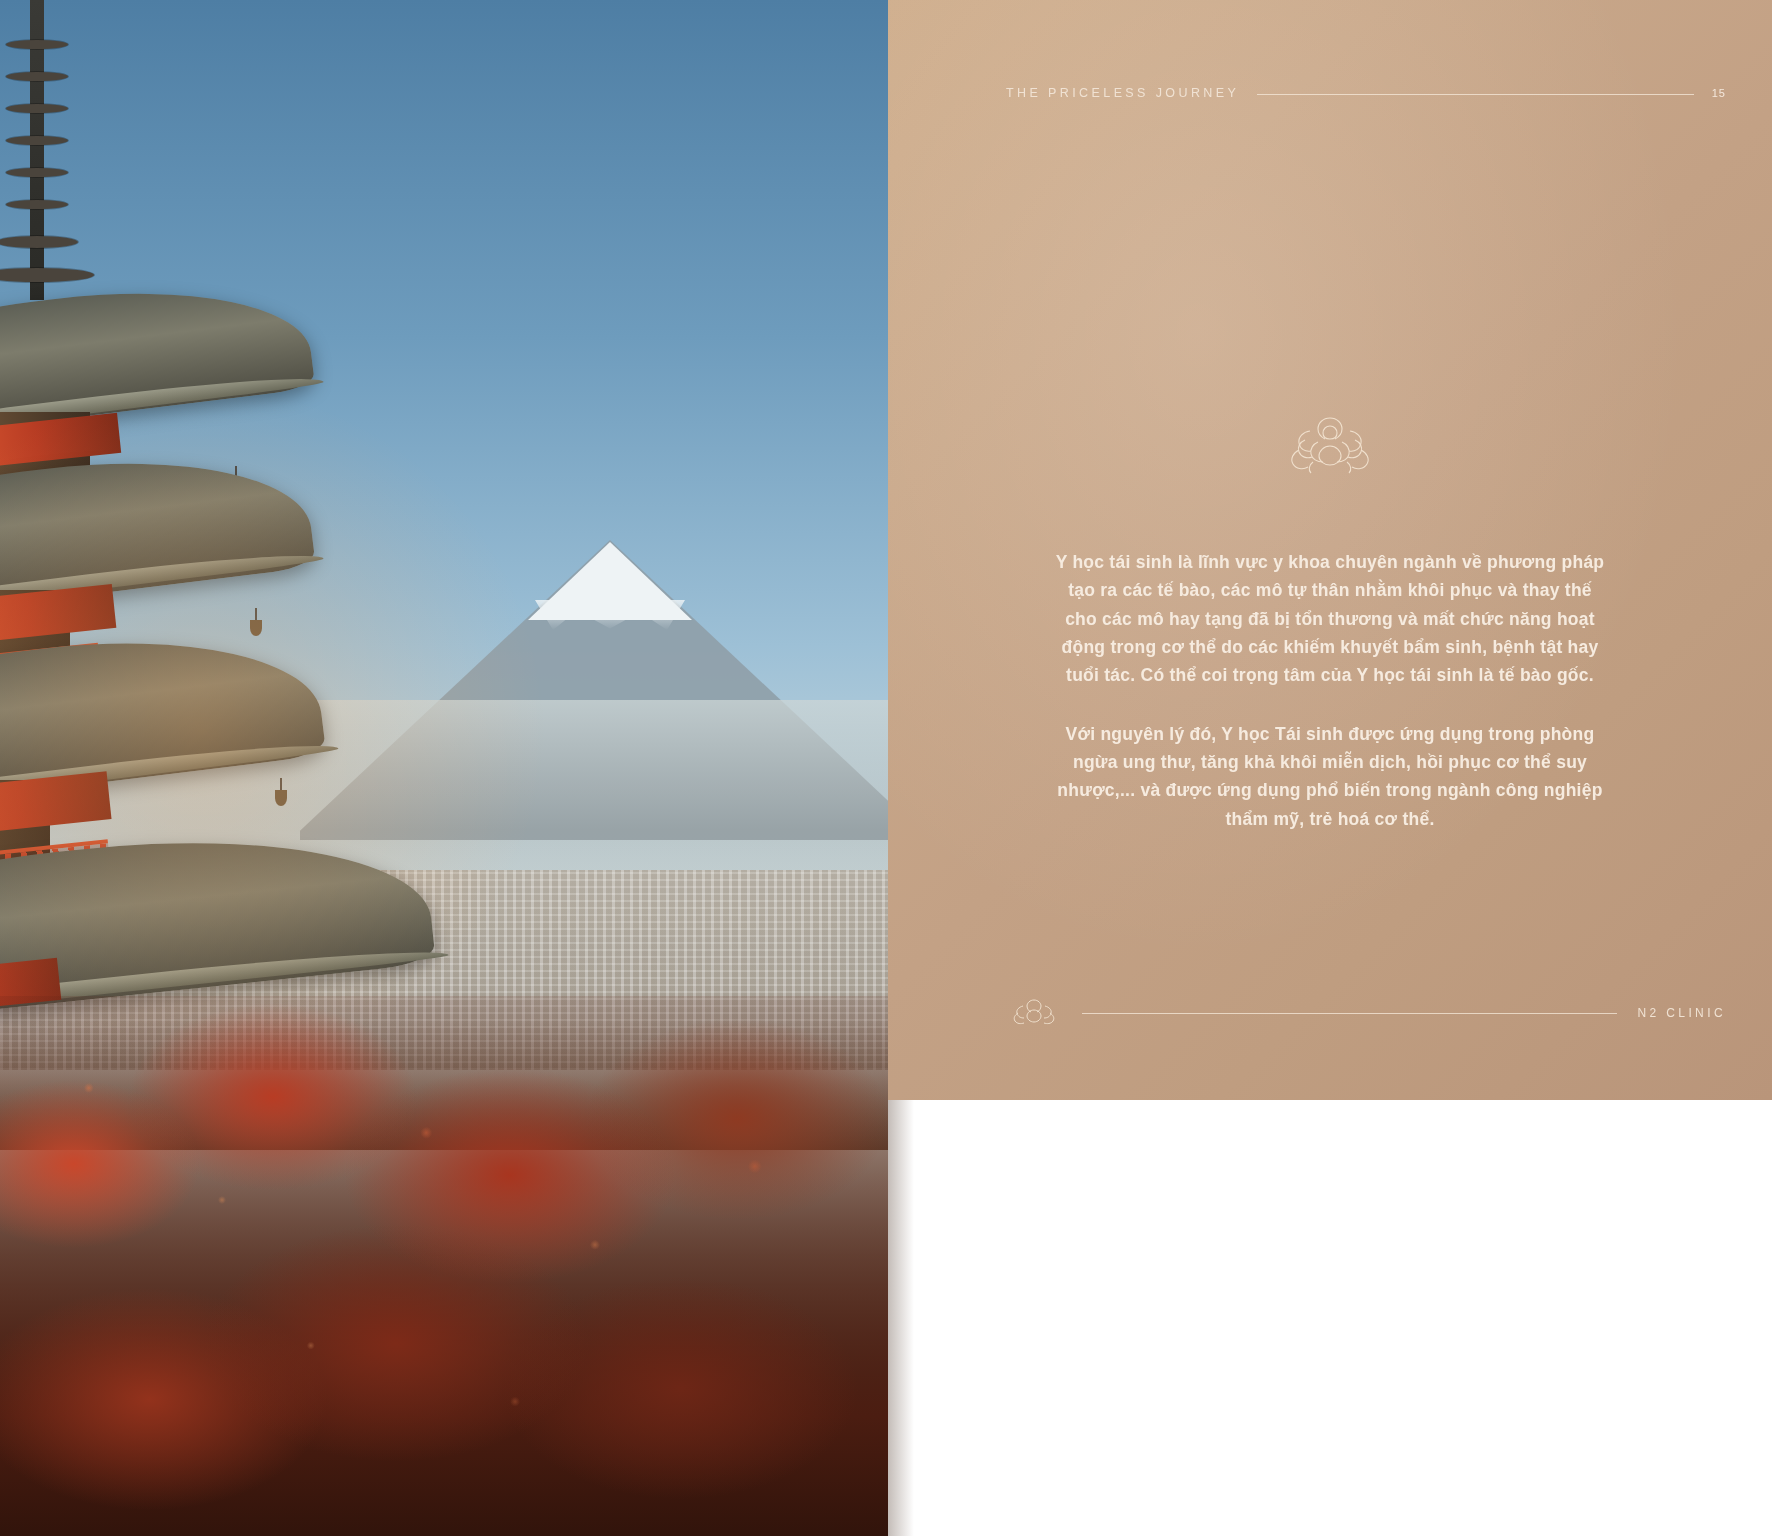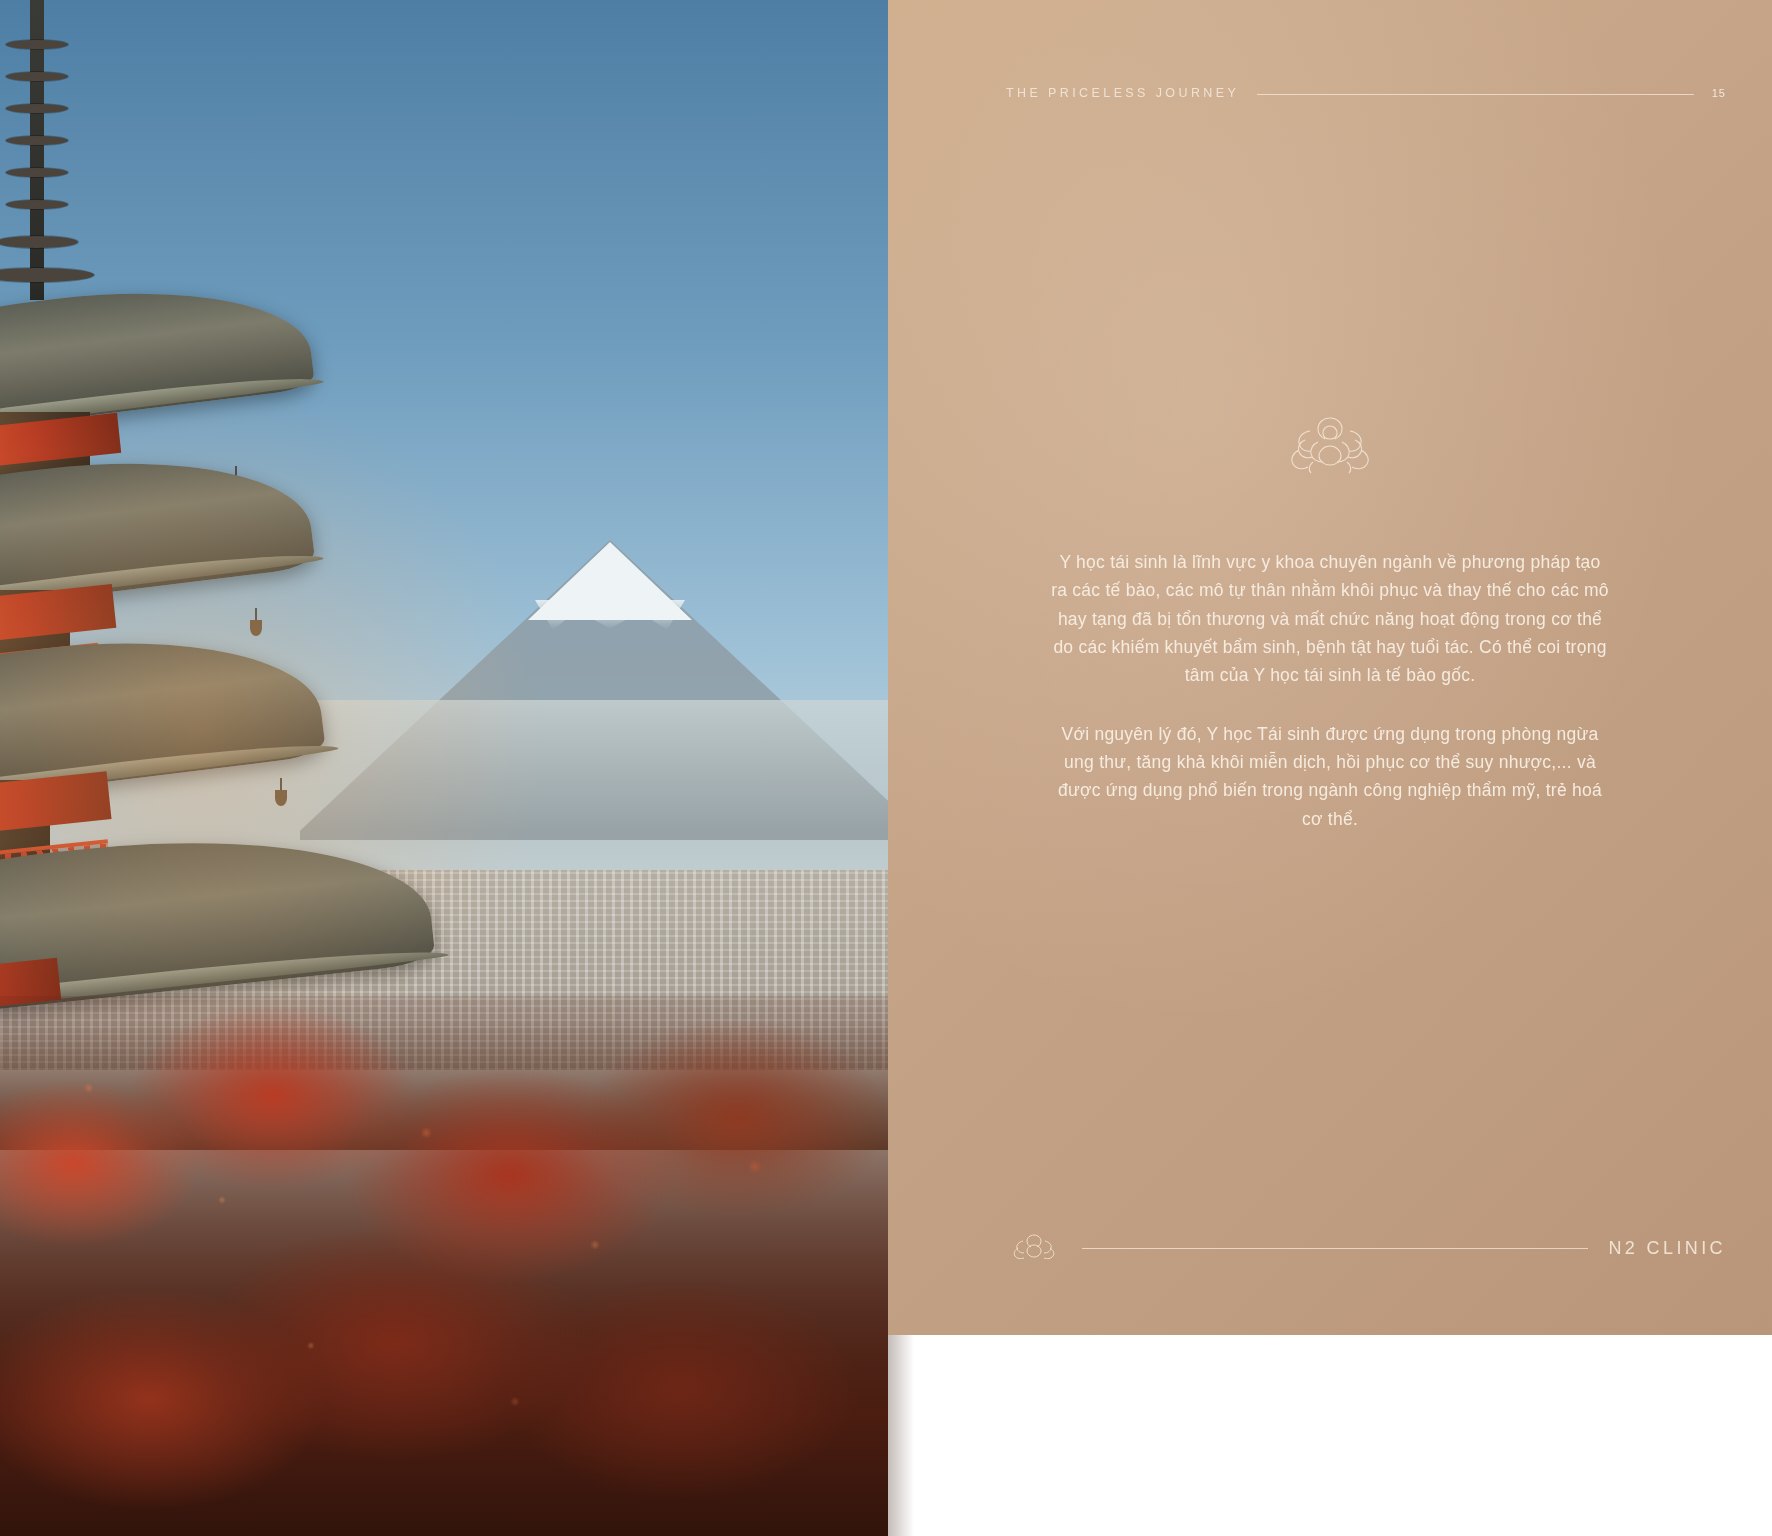--- a/index.html
+++ b/index.html
@@ -228,7 +228,7 @@
   .text-page {
     position: relative;
     width: 884px;
-    height: 1335px;
+    height: 1100px;
     background: linear-gradient(135deg, #cfae8d 0%, #c9a88a 25%, #c3a185 50%, #bf9d80 72%, #b9957a 100%);
     color: #f3e7da;
   }

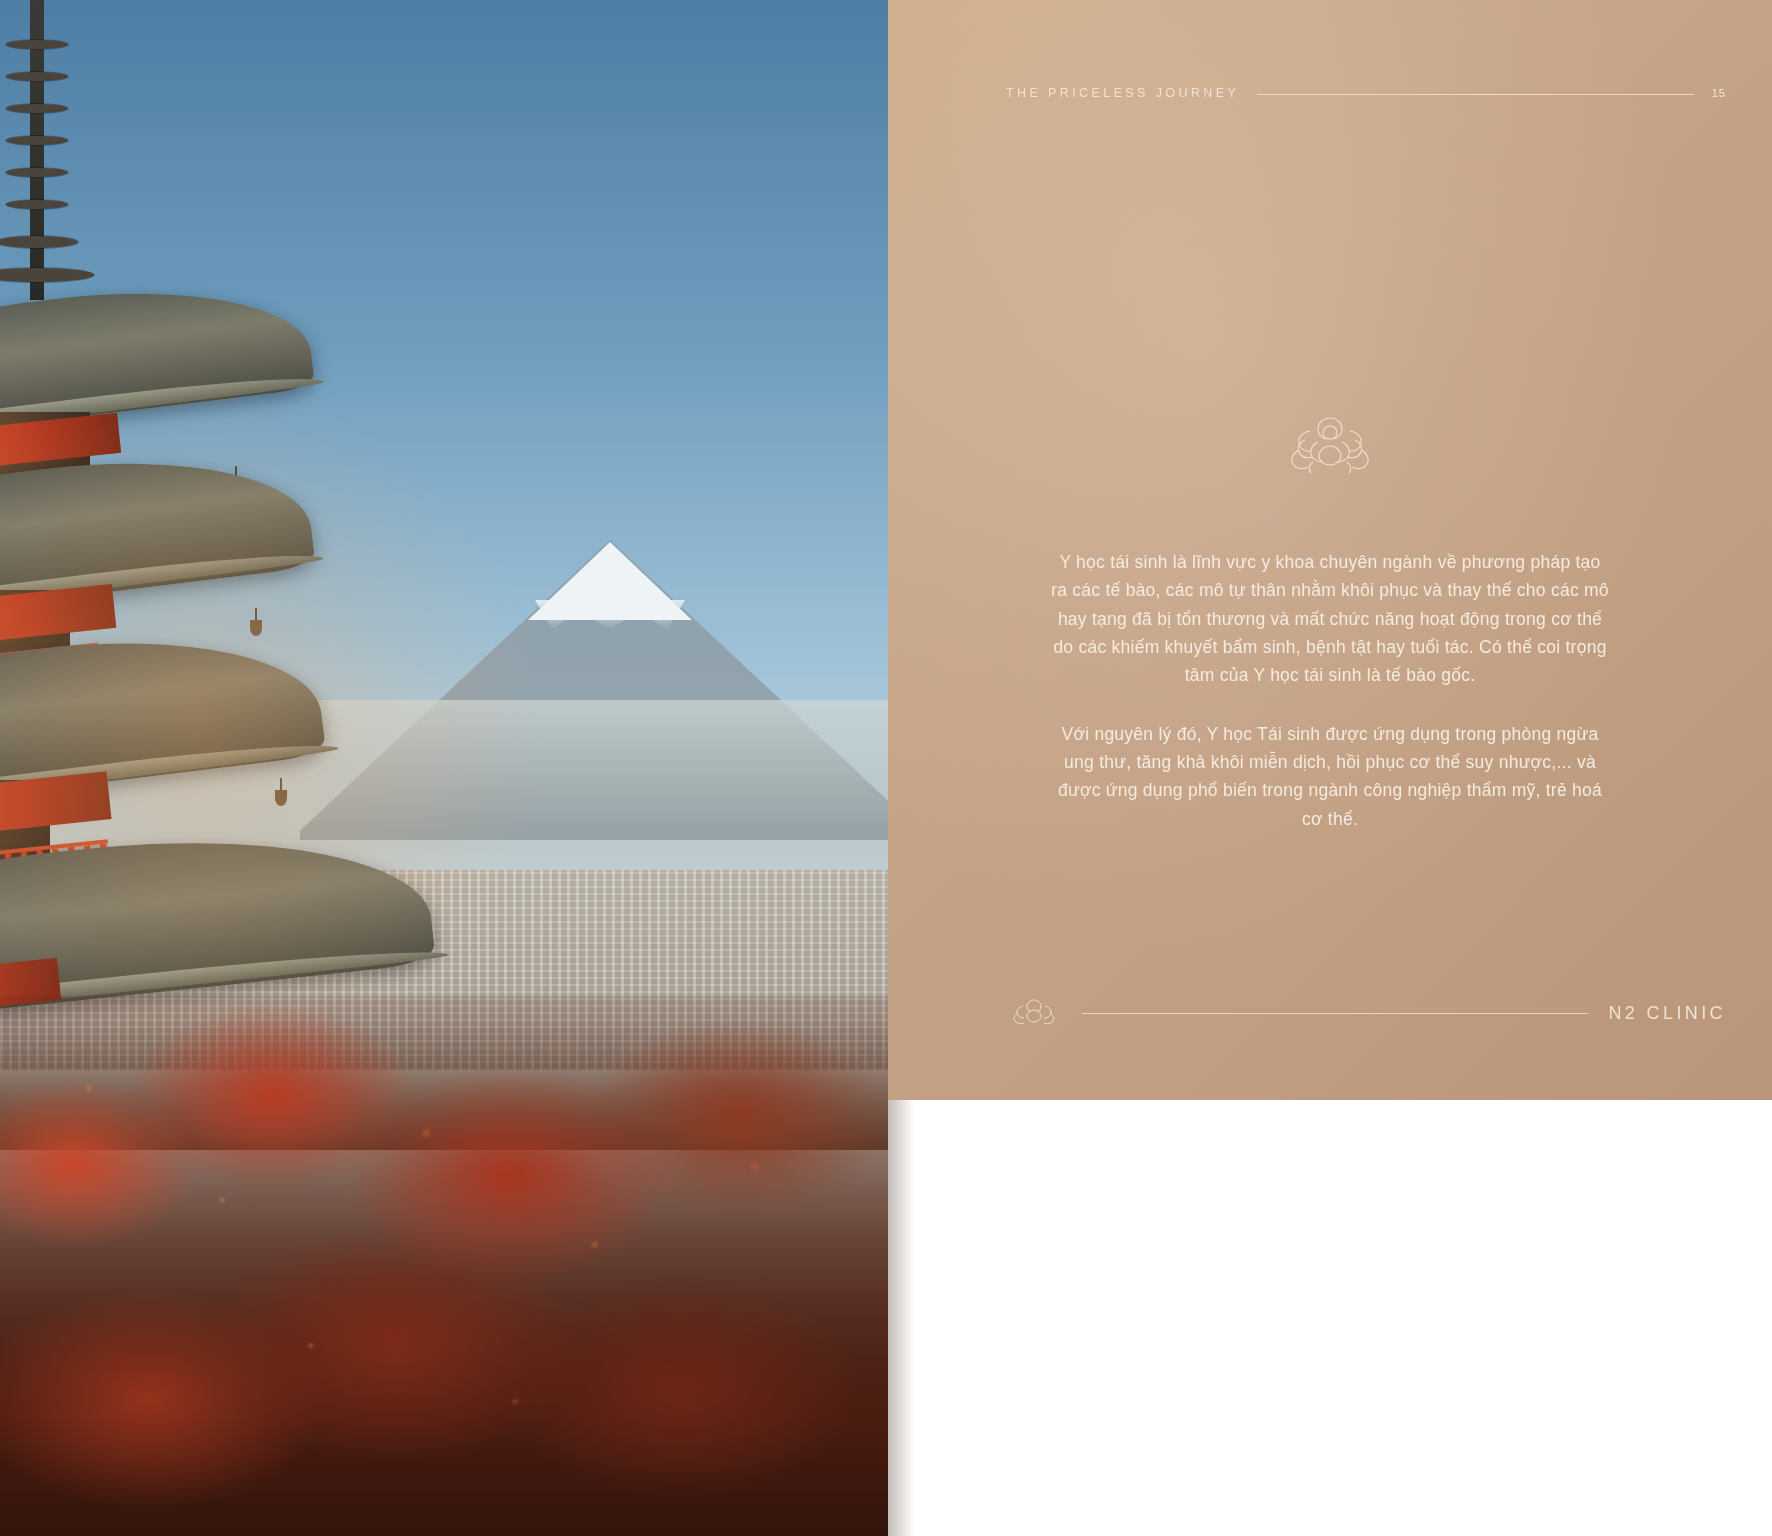--- a/index.html
+++ b/index.html
@@ -300,6 +300,7 @@
     line-height: 1.62;
     color: #f6ebdf;
     letter-spacing: .25px;
+    font-weight: bold;
   }
   .body-copy p { margin: 0; }
   .body-copy p + p { margin-top: 30px; }

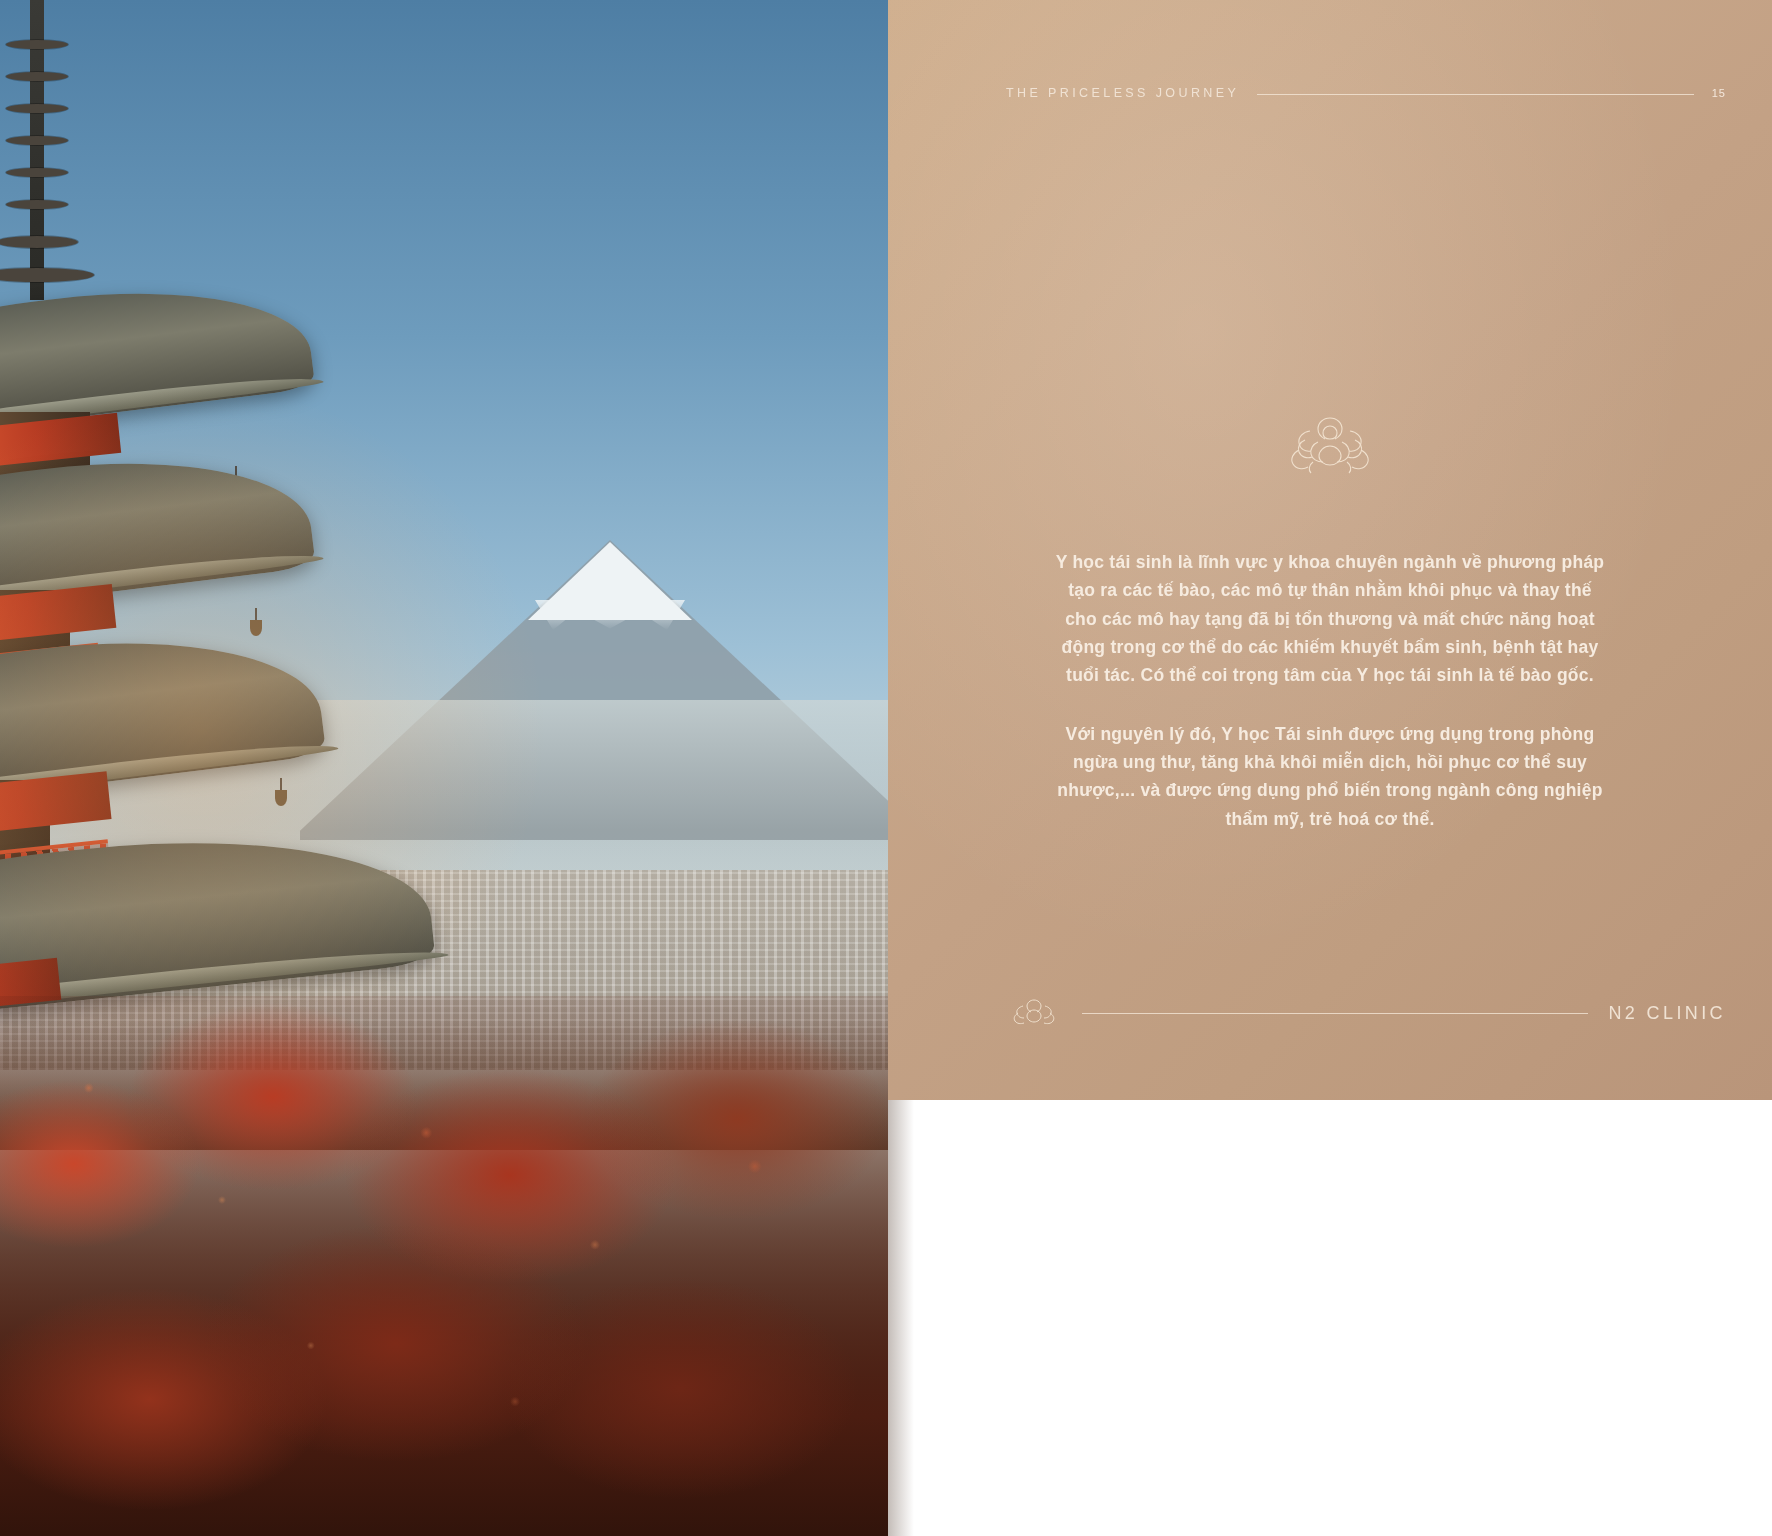--- a/index.html
+++ b/index.html
@@ -320,7 +320,7 @@
     background: rgba(246,233,219,.75);
   }
   .footer-brand {
-    font-size: 18px;
+    font-size: 12px;
     letter-spacing: 3.4px;
     color: #f0e2d3;
     white-space: nowrap;

